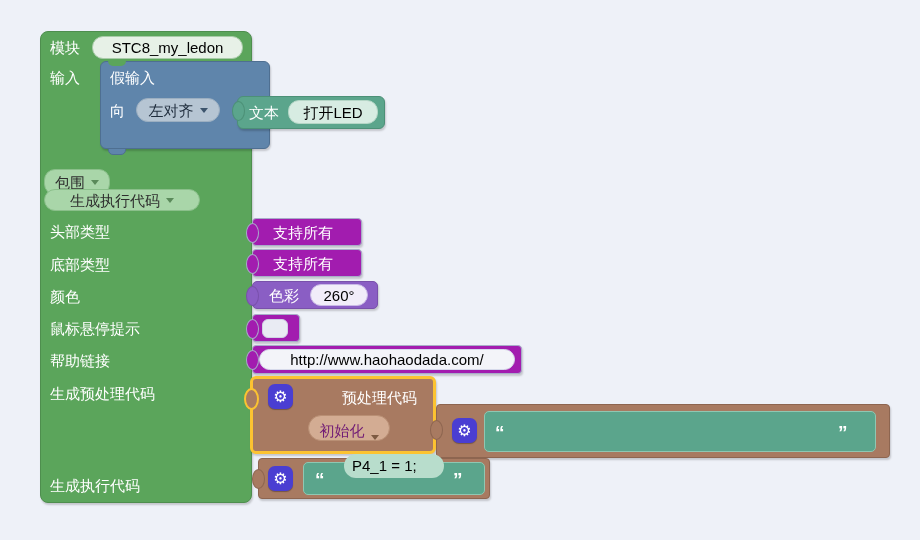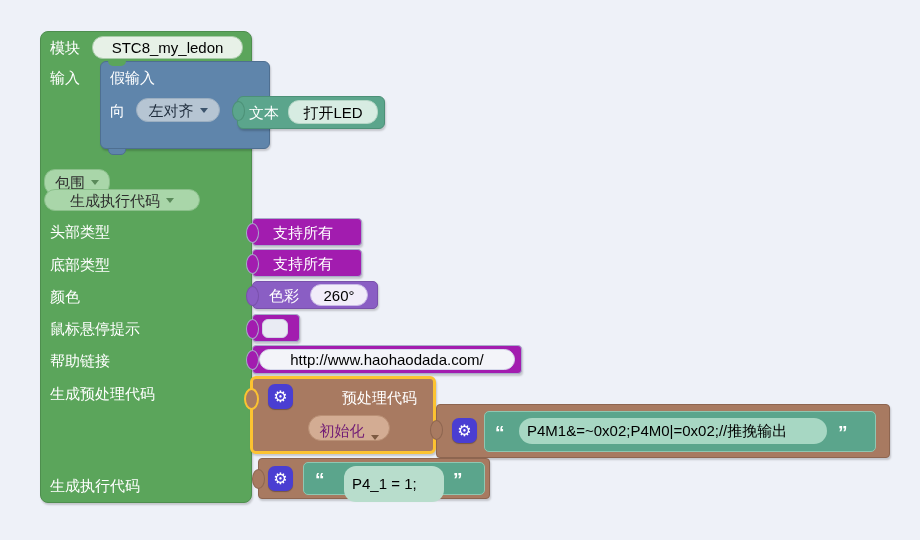--- a/index.html
+++ b/index.html
@@ -131,9 +131,6 @@
   </div>
   <div class="block teal-block" style="left:484px;top:411px;width:392px;height:41px;border:1px solid #8fc7b2;border-radius:5px;box-shadow:none;"></div>
   <span class="quote" style="left:495px;top:423px;">“</span>
-  <div class="codefield" style="left:519px;top:418px;width:308px;height:26px;background:#a7d7c3;">
-    <span>P4M1&amp;=~0x02;P4M0|=0x02;//推挽输出</span>
-  </div>
   <span class="quote" style="left:838px;top:423px;">”</span>
 
   <span class="lbl" style="left:50px;top:468px;margin-top:8px;">生成执行代码</span>

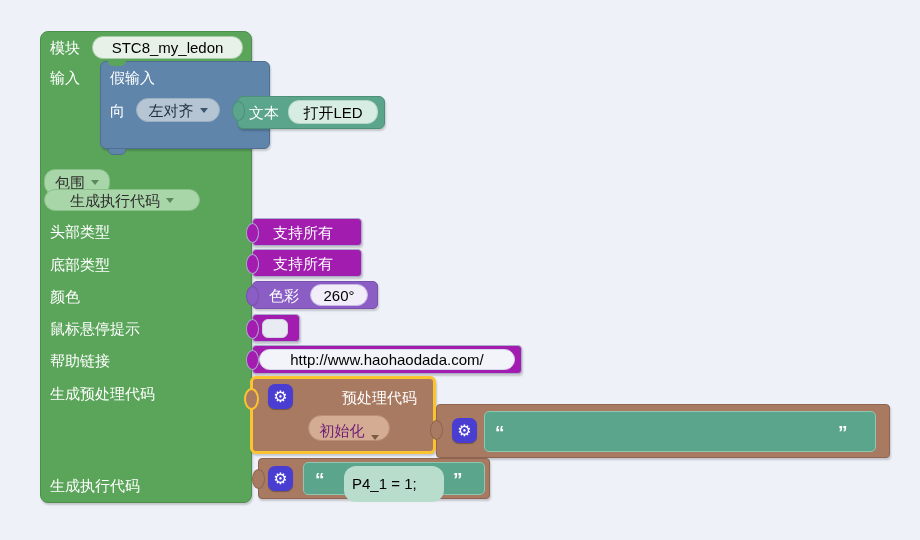--- a/index.html
+++ b/index.html
@@ -141,7 +141,7 @@
   </div>
   <div class="block teal-block" style="left:303px;top:462px;width:182px;height:33px;border:1px solid #8fc7b2;border-radius:5px;box-shadow:none;"></div>
   <span class="quote" style="left:315px;top:470px;">“</span>
-  <div class="codefield" style="left:344px;top:466px;width:100px;height:36px;background:#b8ddcc;border-radius:12px;">
+  <div class="codefield" style="left:344px;top:454px;width:100px;height:24px;background:#b8ddcc;border-radius:12px;">
     <span>P4_1 = 1;</span>
   </div>
   <span class="quote" style="left:453px;top:470px;">”</span>

